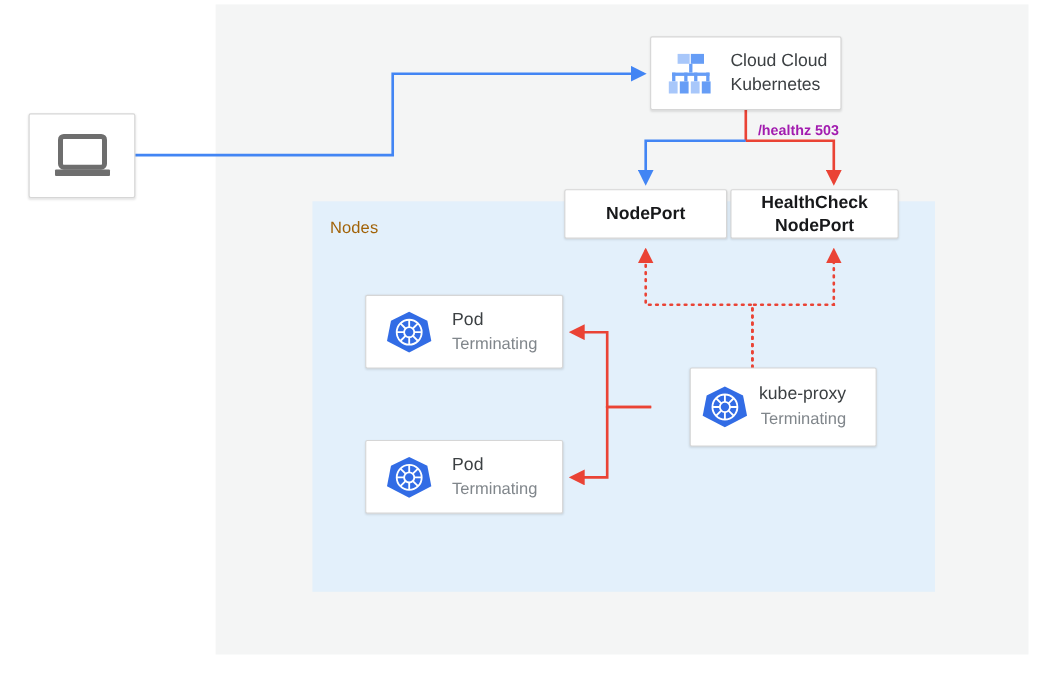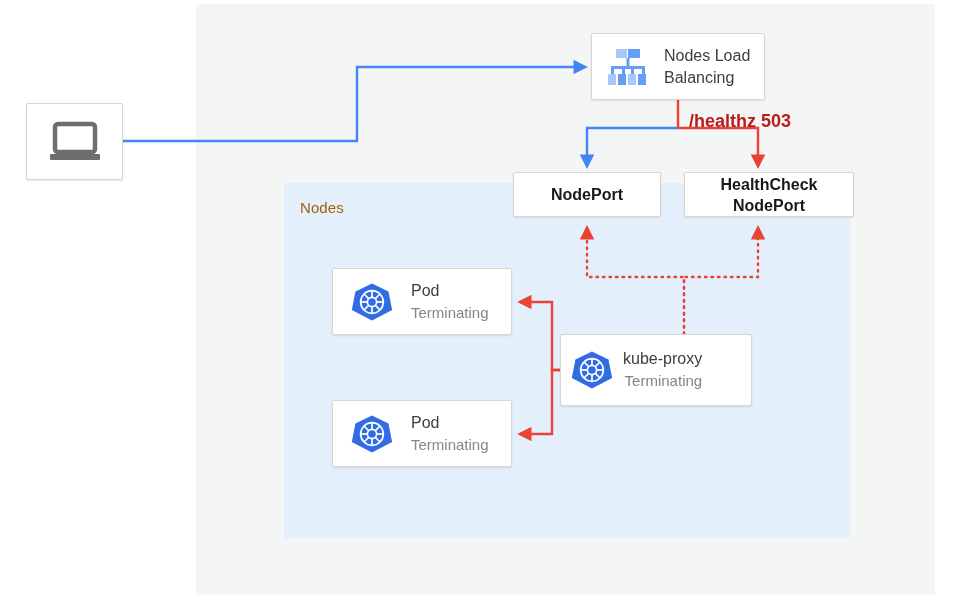--- a/index.html
+++ b/index.html
@@ -126,7 +126,7 @@
         </svg>
       </span>
       <span class="txt-wrap">
-        <span class="ttl">Nodes Load</span>
+        <span class="ttl">Cloud Cloud</span>
         <span class="ttl">Balancing</span>
       </span>
     </div>

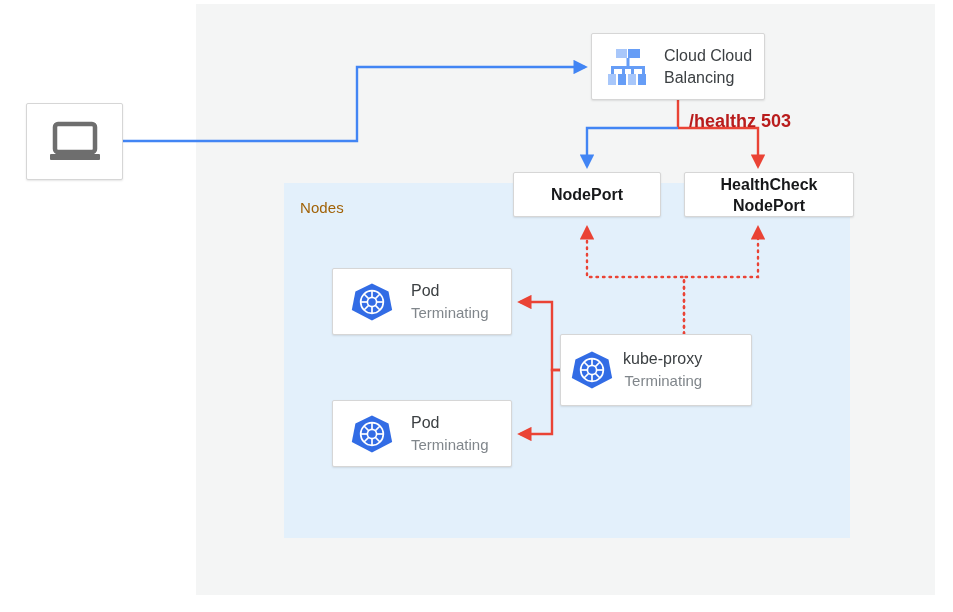--- a/index.html
+++ b/index.html
@@ -127,7 +127,7 @@
       </span>
       <span class="txt-wrap">
         <span class="ttl">Cloud Cloud</span>
-        <span class="ttl">Balancing</span>
+        <span class="ttl">Kubernetes</span>
       </span>
     </div>
   </div>

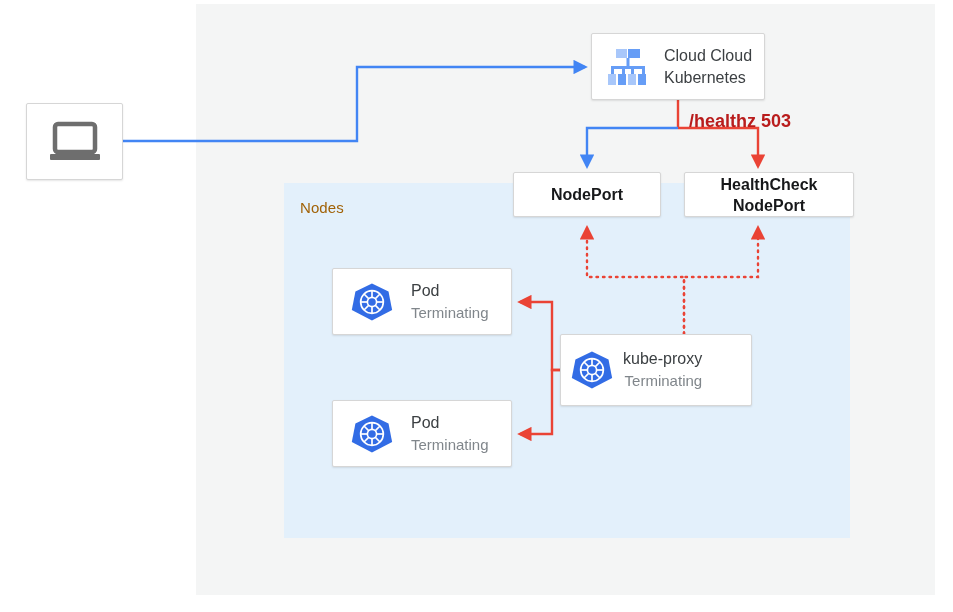--- a/index.html
+++ b/index.html
@@ -47,8 +47,8 @@
   #kubeproxy-card .icon-wrap{width:62px;}
 
   
-  .healthz{position:absolute;left:689px;top:111px;font-size:18px;
-           font-weight:bold;color:#b91c1c;white-space:nowrap;}
+  .healthz{position:absolute;left:689px;top:111px;font-size:13px;
+           font-weight:bold;color:#a21caf;white-space:nowrap;}
   svg.wires{position:absolute;left:0;top:0;width:953px;height:612px;
             pointer-events:none;}
 </style>

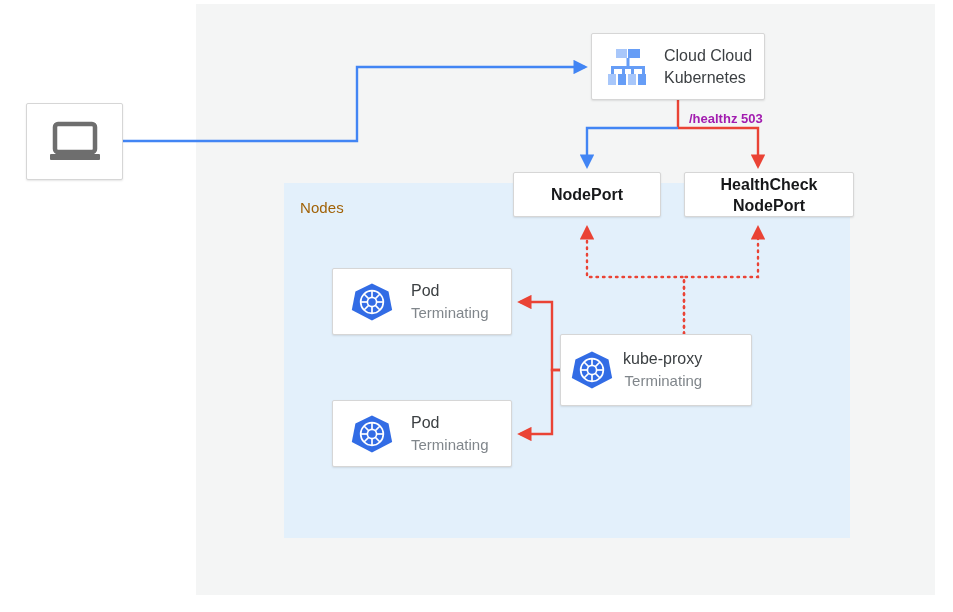--- a/index.html
+++ b/index.html
@@ -38,7 +38,7 @@
   #clb-card .icon-wrap{width:72px;}
   #nodeport-card{left:513px;top:172px;width:148px;height:45px;
                  display:flex;align-items:center;justify-content:center;}
-  #hcnodeport-card{left:684px;top:172px;width:170px;height:45px;
+  #hcnodeport-card{left:664px;top:172px;width:153px;height:45px;
                  display:flex;align-items:center;justify-content:center;}
   #pod1-card{left:332px;top:268px;width:180px;height:67px;}
   #pod2-card{left:332px;top:400px;width:180px;height:67px;}

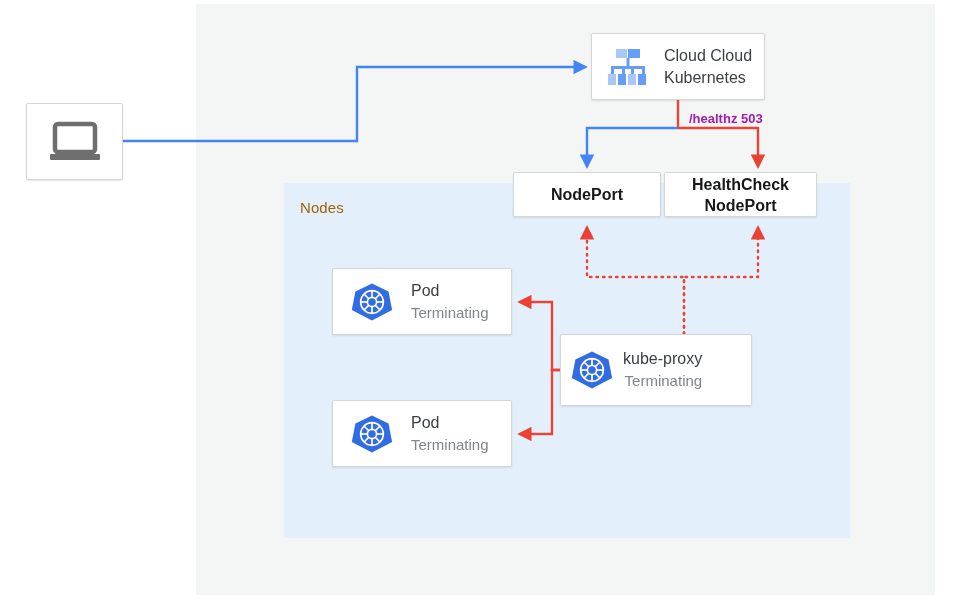--- a/index.html
+++ b/index.html
@@ -43,7 +43,7 @@
   #pod1-card{left:332px;top:268px;width:180px;height:67px;}
   #pod2-card{left:332px;top:400px;width:180px;height:67px;}
   #pod1-card .icon-wrap,#pod2-card .icon-wrap{width:78px;}
-  #kubeproxy-card{left:560px;top:334px;width:192px;height:72px;}
+  #kubeproxy-card{left:627px;top:334px;width:170px;height:72px;}
   #kubeproxy-card .icon-wrap{width:62px;}
 
   

